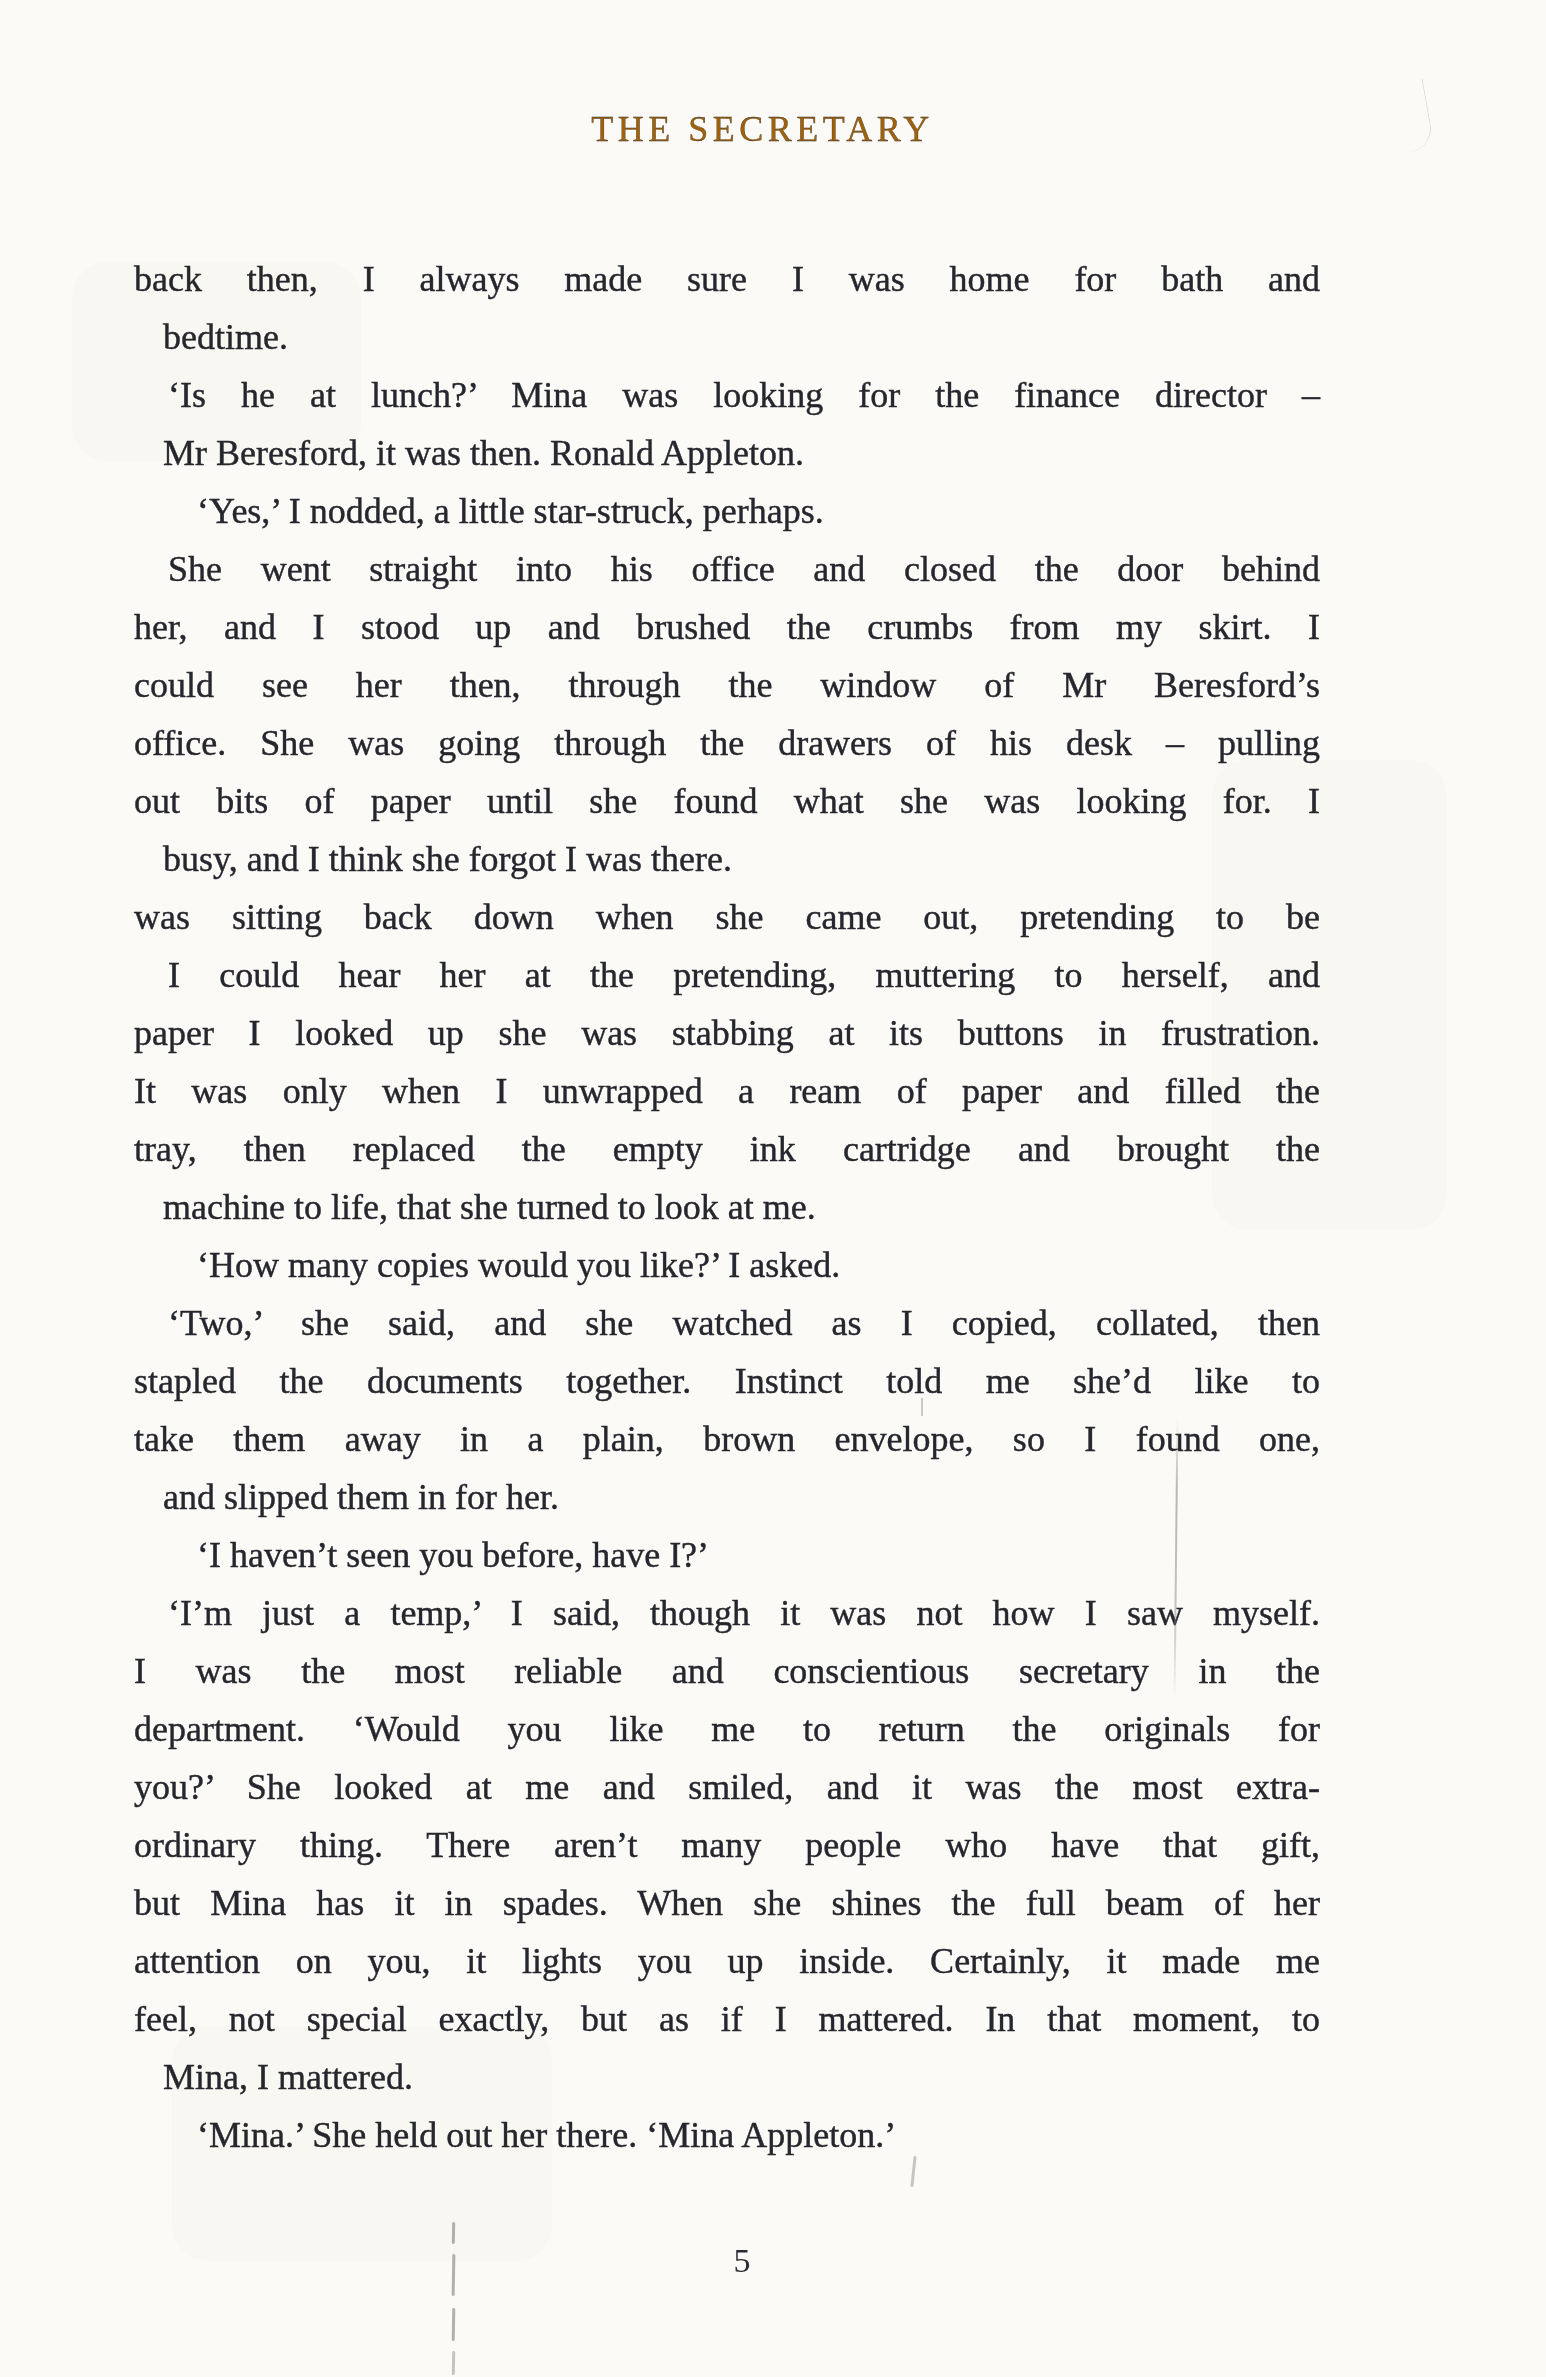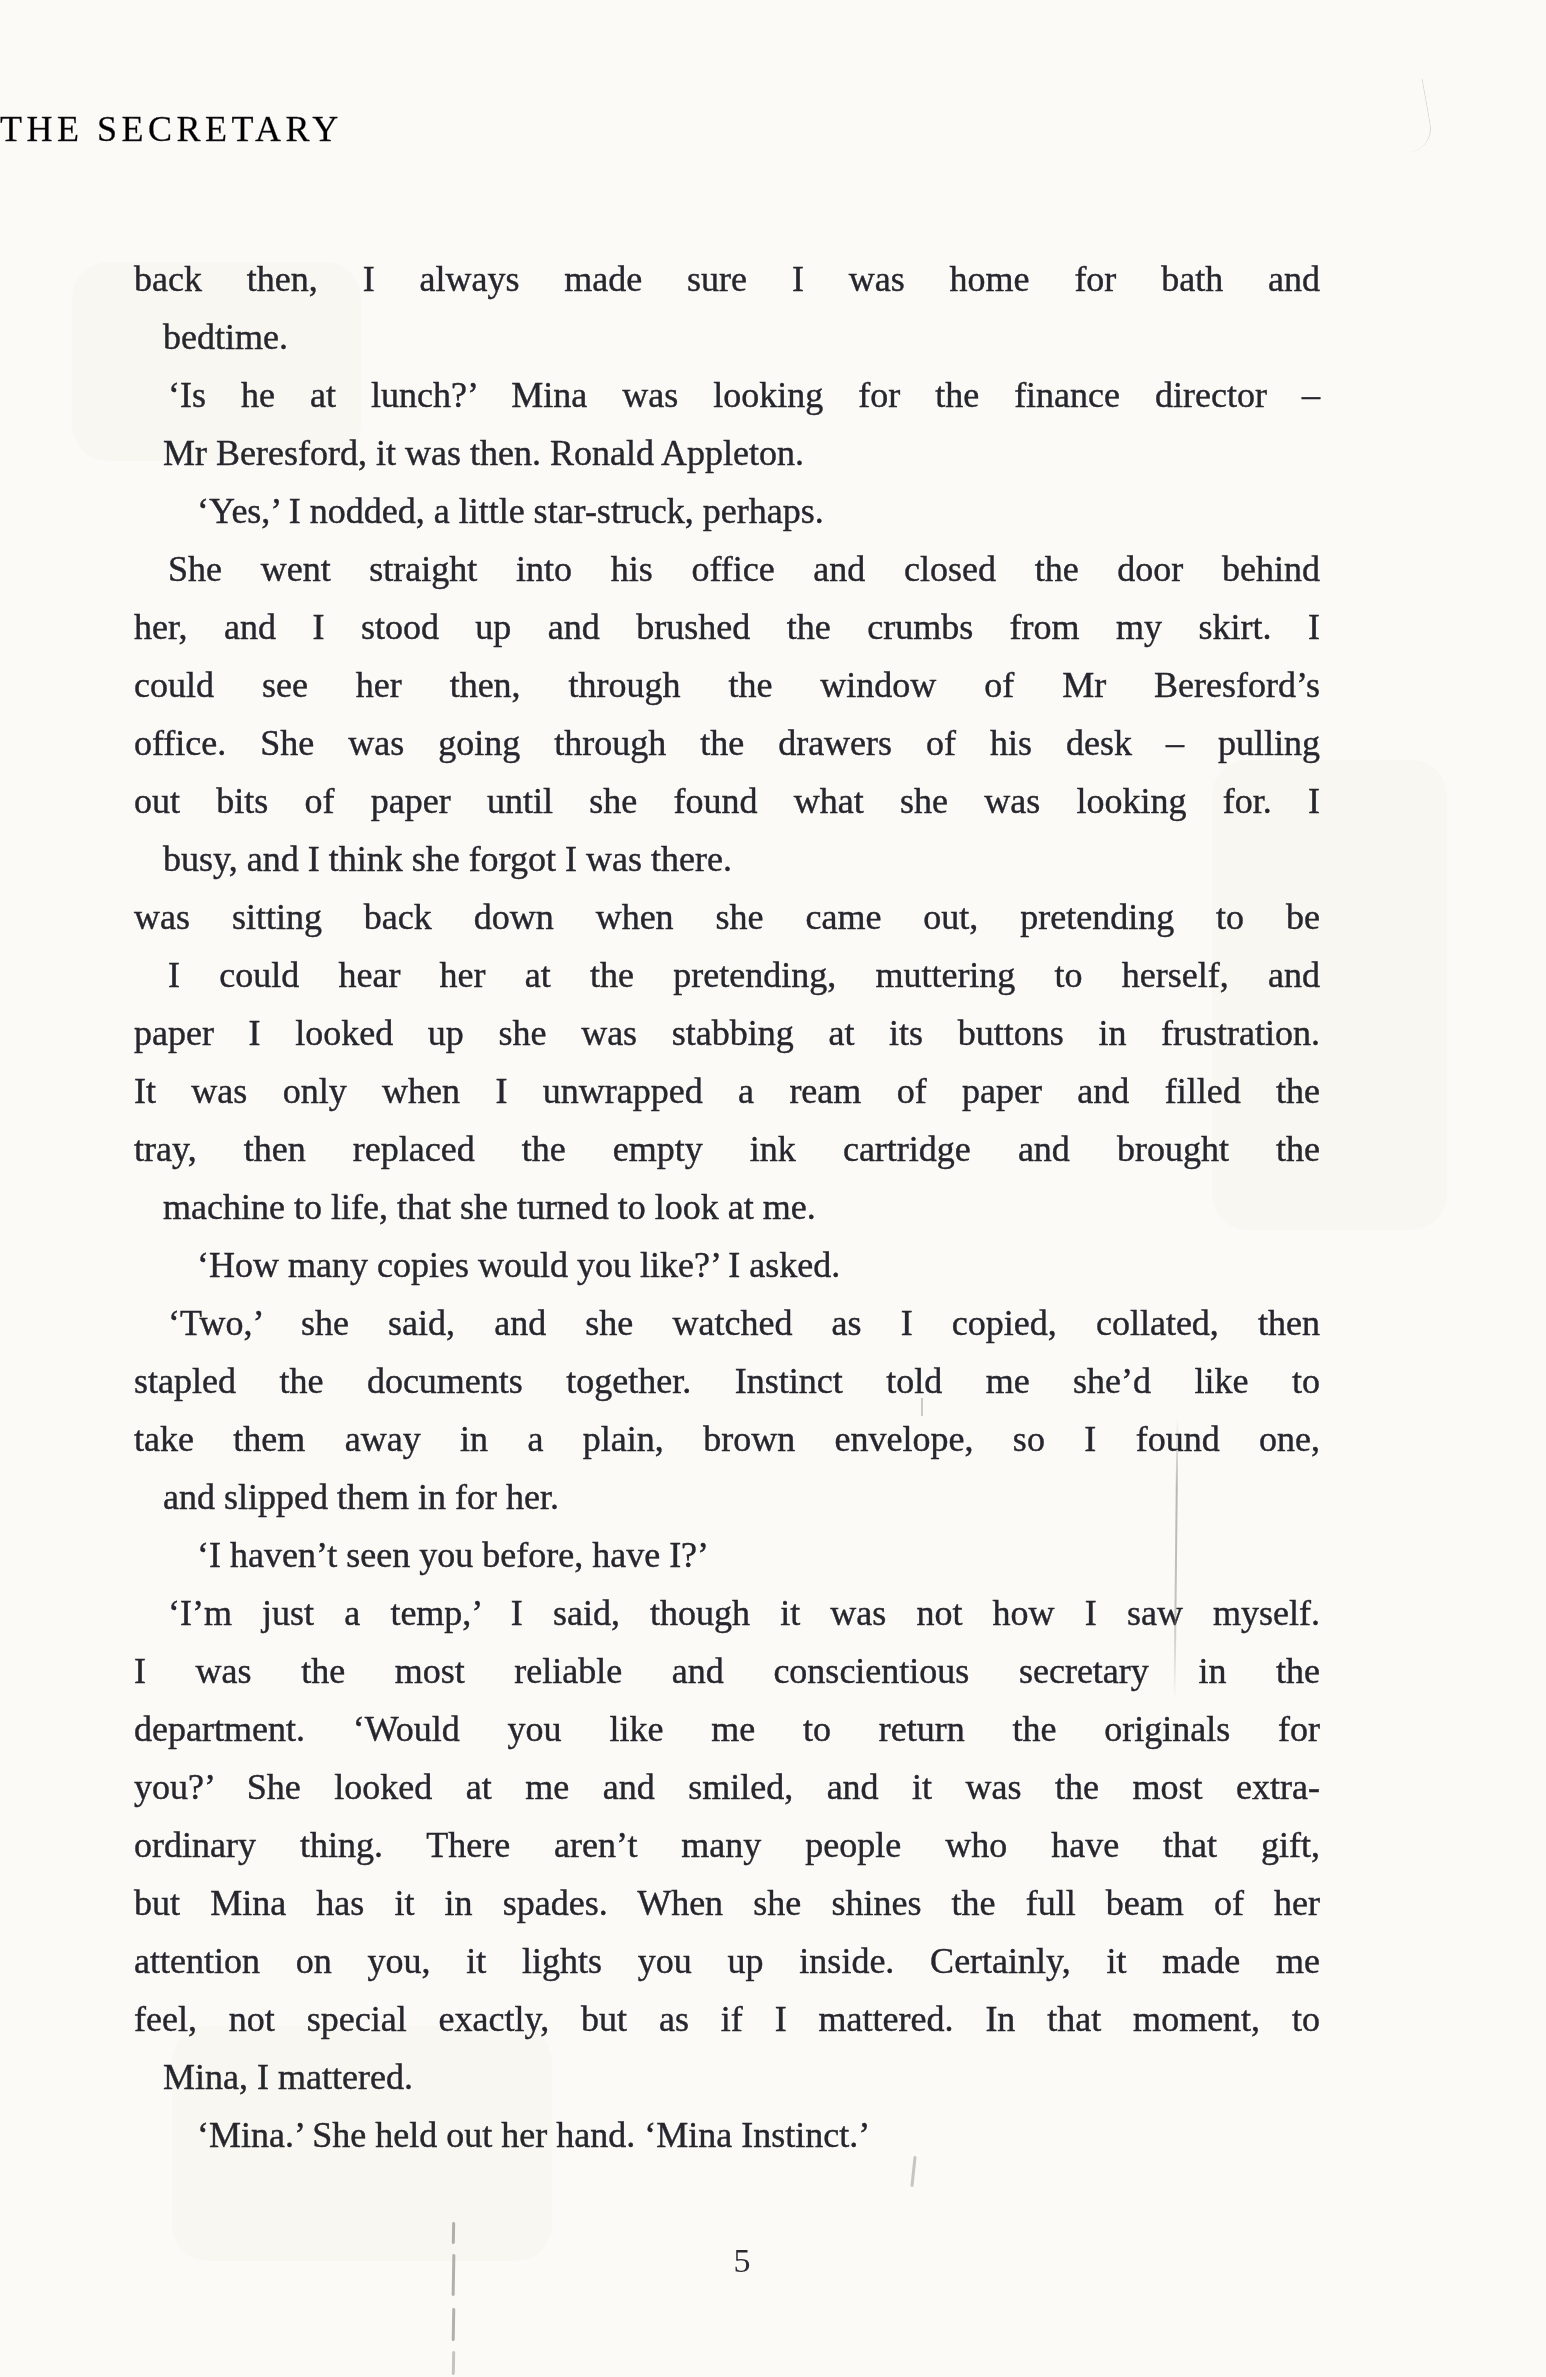--- a/index.html
+++ b/index.html
@@ -17,10 +17,11 @@
     top: 109px;
     left: 0;
     width: 1525px;
+    text-align: center;
     font-size: 36px;
     line-height: 40px;
     letter-spacing: 4.5px;
-    color: #000000;
+    color: #a16207;
     -webkit-text-stroke: 0.3px #2d2d37;
   }
   .text-block {

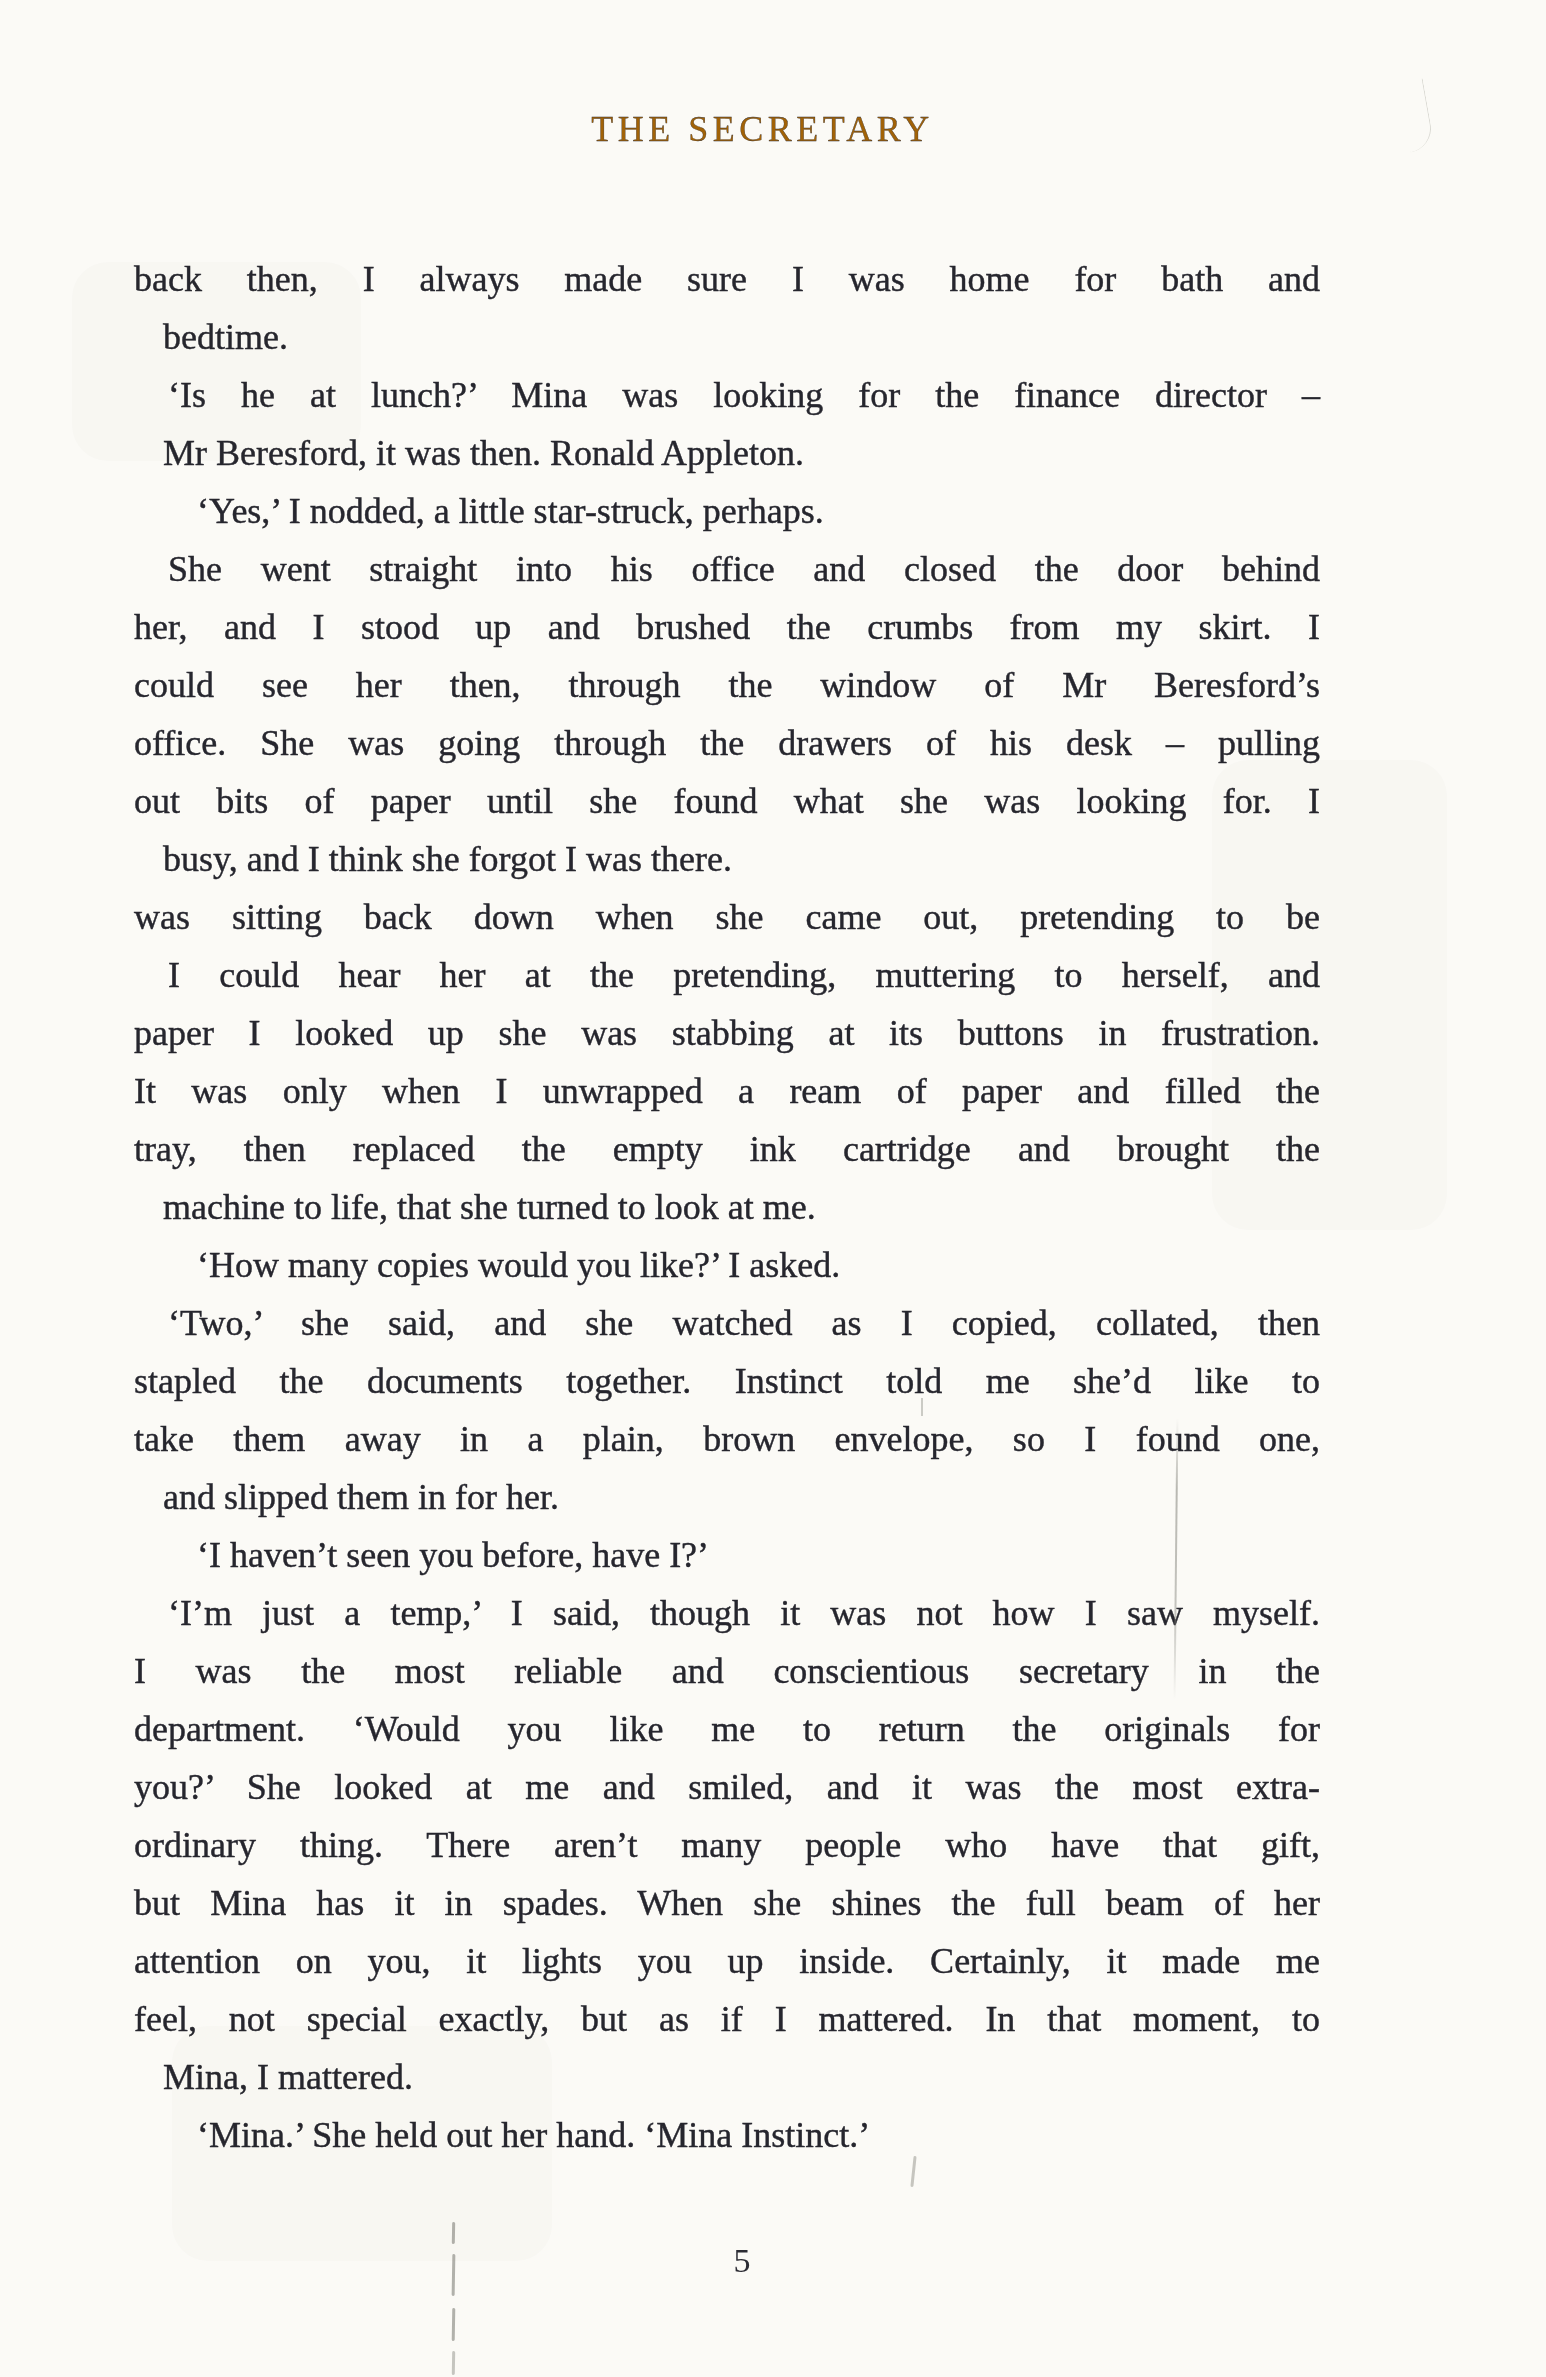--- a/index.html
+++ b/index.html
@@ -127,7 +127,7 @@
       <div class="line">attention on you, it lights you up inside. Certainly, it made me</div>
       <div class="line">feel, not special exactly, but as if I mattered. In that moment, to</div>
       <div class="line last">Mina, I mattered.</div>
-      <div class="line last indent">‘Mina.’ She held out her hand. ‘Mina Instinct.’</div>
+      <div class="line last indent">‘Mina.’ She held out her there. ‘Mina Appleton.’</div>
     </div>
 
   <div class="page-number">5</div>

